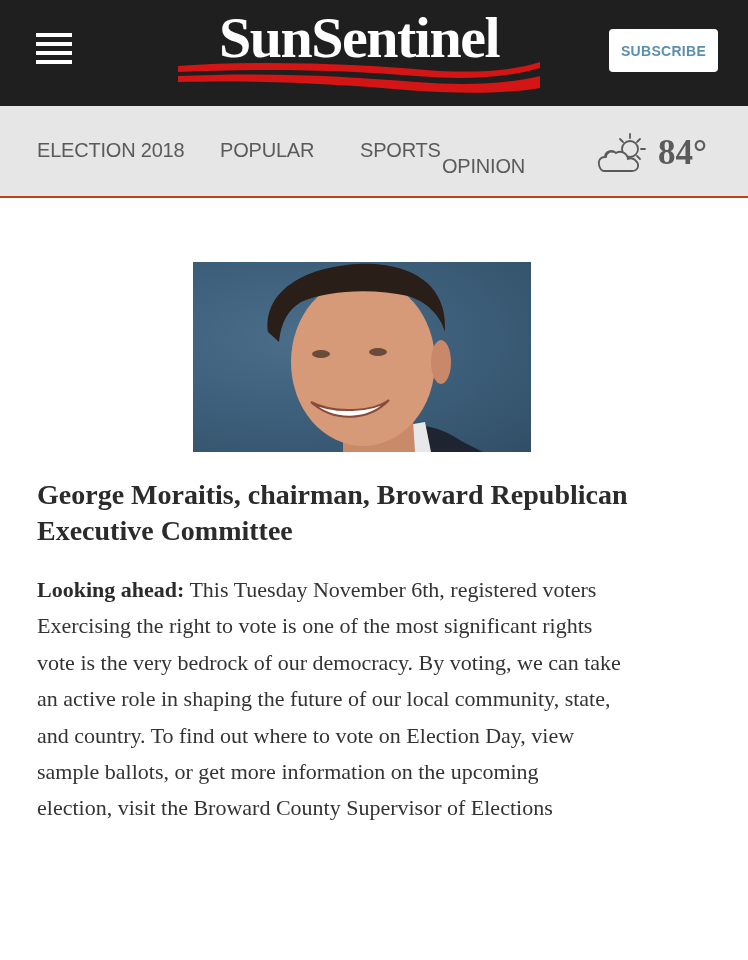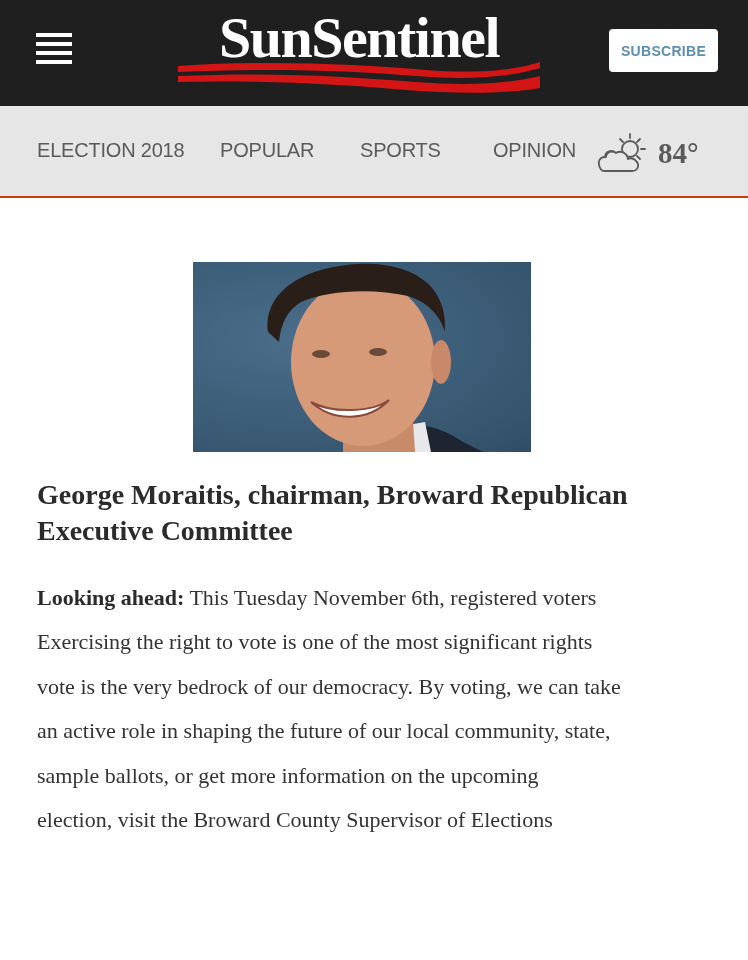--- a/index.html
+++ b/index.html
@@ -109,7 +109,7 @@
   <div class="nav-item" style="left:37px;">ELECTION 2018</div>
   <div class="nav-item" style="left:220px;">POPULAR</div>
   <div class="nav-item" style="left:360px;">SPORTS</div>
-  <div class="nav-item" style="left:493px;">OPINION</div>
+  <div class="nav-item" style="left:442px;margin-top:16px;">OPINION</div>
 
   <div class="weather">
     <svg viewBox="0 0 54 44" fill="none" stroke="#5a5a5a" stroke-width="1.8" stroke-linecap="round">

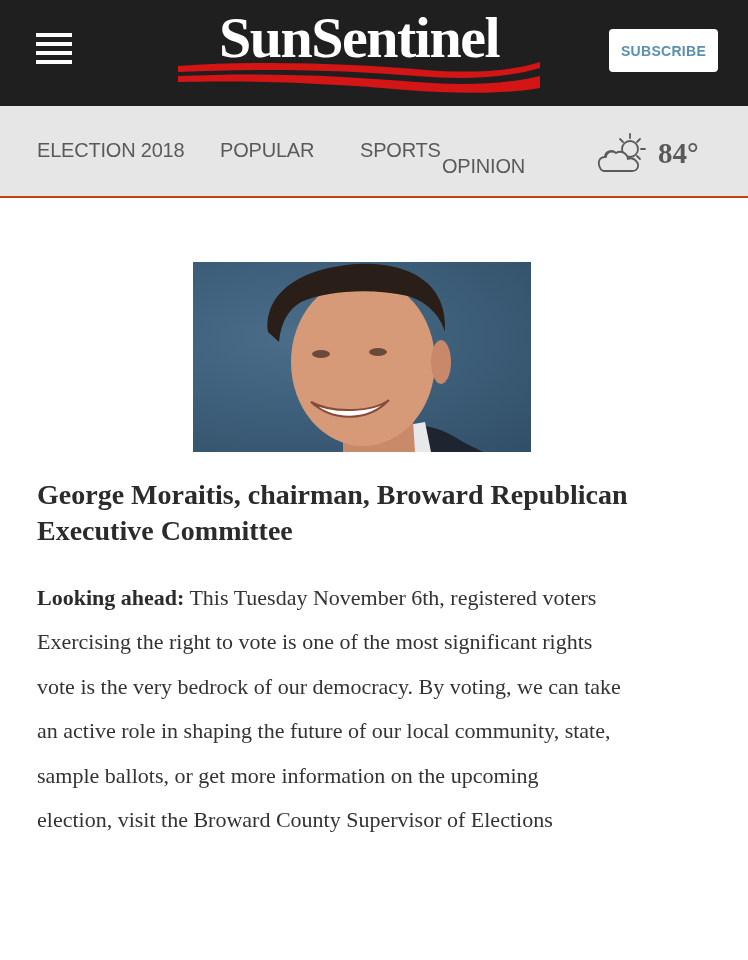--- a/index.html
+++ b/index.html
@@ -60,7 +60,7 @@
     .temp {
       margin-left: 8px;
       font-family: "Liberation Serif", "DejaVu Serif", serif;
-      font-weight: bold; font-size: 29px; color: #5a5a5a;
+      font-weight: bold; font-size: 35px; color: #5a5a5a;
     }
 
     .photo {

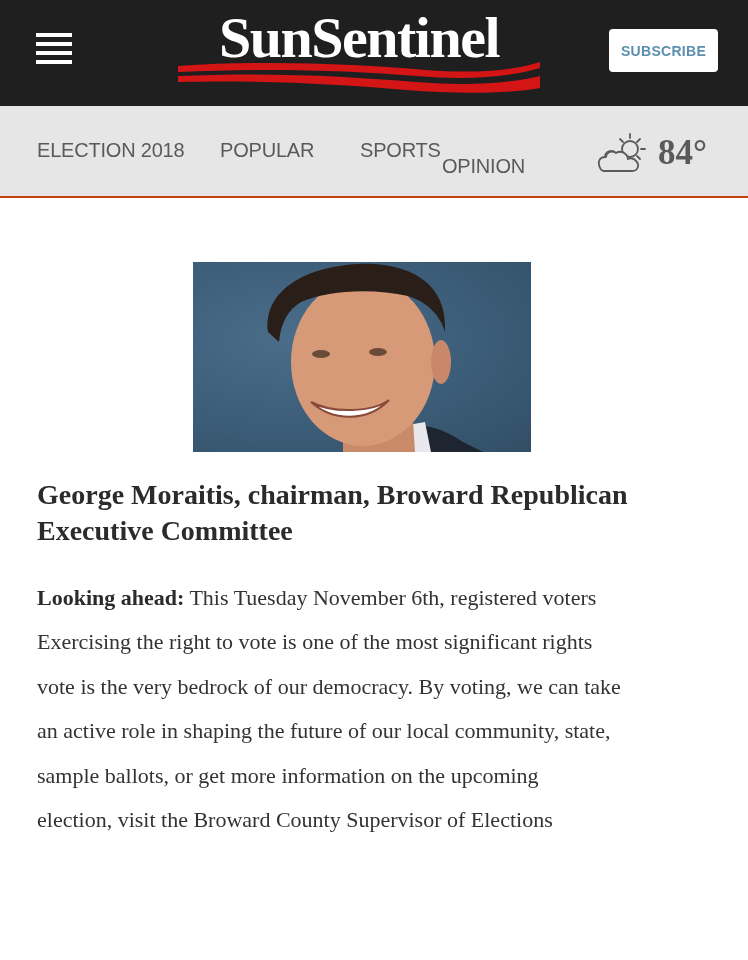--- a/index.html
+++ b/index.html
@@ -81,7 +81,7 @@
       font-size: 22px; line-height: 36.4px; color: #333333;
     }
     .body-text .lead { font-weight: bold; color: #2b2b2b; }
-    .body-text .line { display: block; white-space: nowrap; margin-top: 8px; }
+    .body-text .line { display: block; white-space: nowrap; }
   </style>
 </head>
 <body>

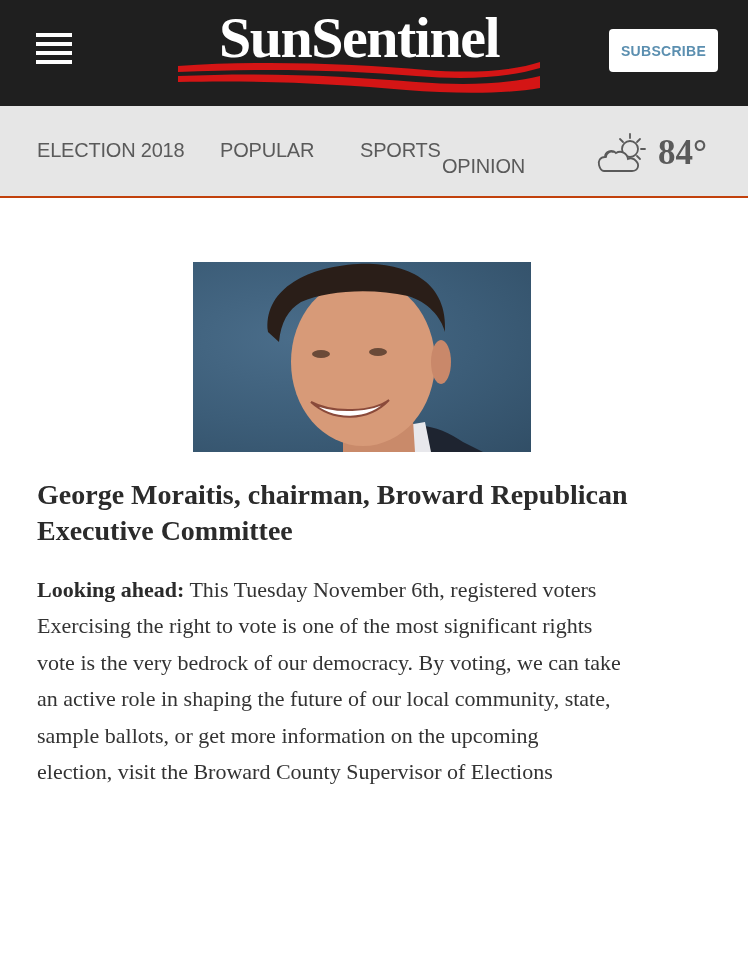--- a/index.html
+++ b/index.html
@@ -153,6 +153,7 @@
   <span class="line">Exercising the right to vote is one of the most significant rights</span>
   <span class="line">vote is the very bedrock of our democracy. By voting, we can take</span>
   <span class="line">an active role in shaping the future of our local community, state,</span>
+  <span class="line">and country. To find out where to vote on Election Day, view</span>
   <span class="line">sample ballots, or get more information on the upcoming</span>
   <span class="line">election, visit the Broward County Supervisor of Elections</span>
 </div>

